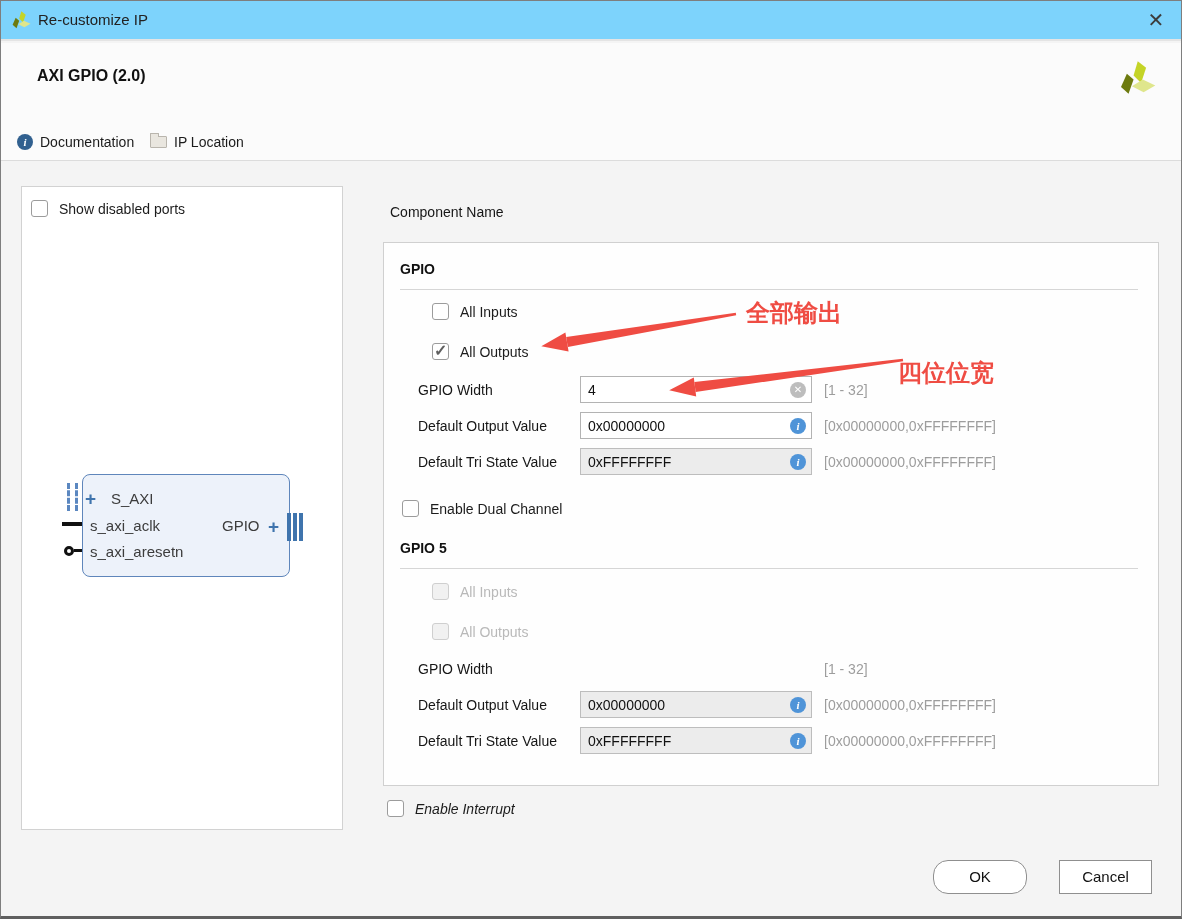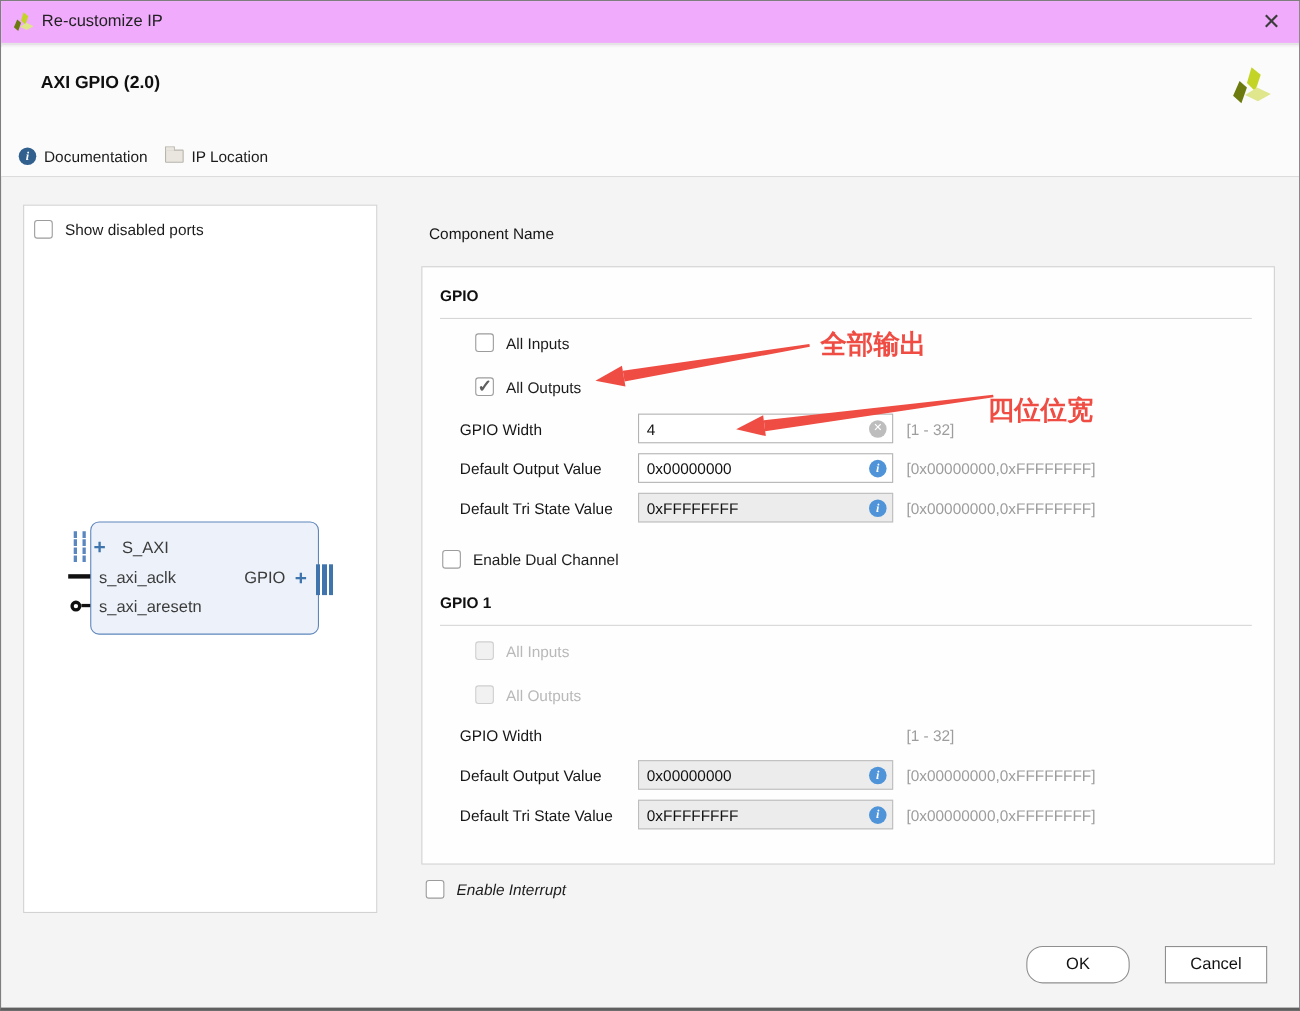--- a/index.html
+++ b/index.html
@@ -9,7 +9,7 @@
          border:1px solid #7e7e7e; border-bottom:3px solid #5f5f5f; overflow:hidden; }
 
   
-  .titlebar { position:absolute; left:0; top:0; right:0; height:40px; background:#f0abfc;
+  .titlebar { position:absolute; left:0; top:0; right:0; height:40px; background:#7dd3fc;
               border-bottom:2px solid #e4e4e4; }
   .title-text { position:absolute; left:37px; top:10px; font-size:15px; color:#222; }
   .logo-sm { position:absolute; left:9px; top:8px; width:24px; height:24px; }

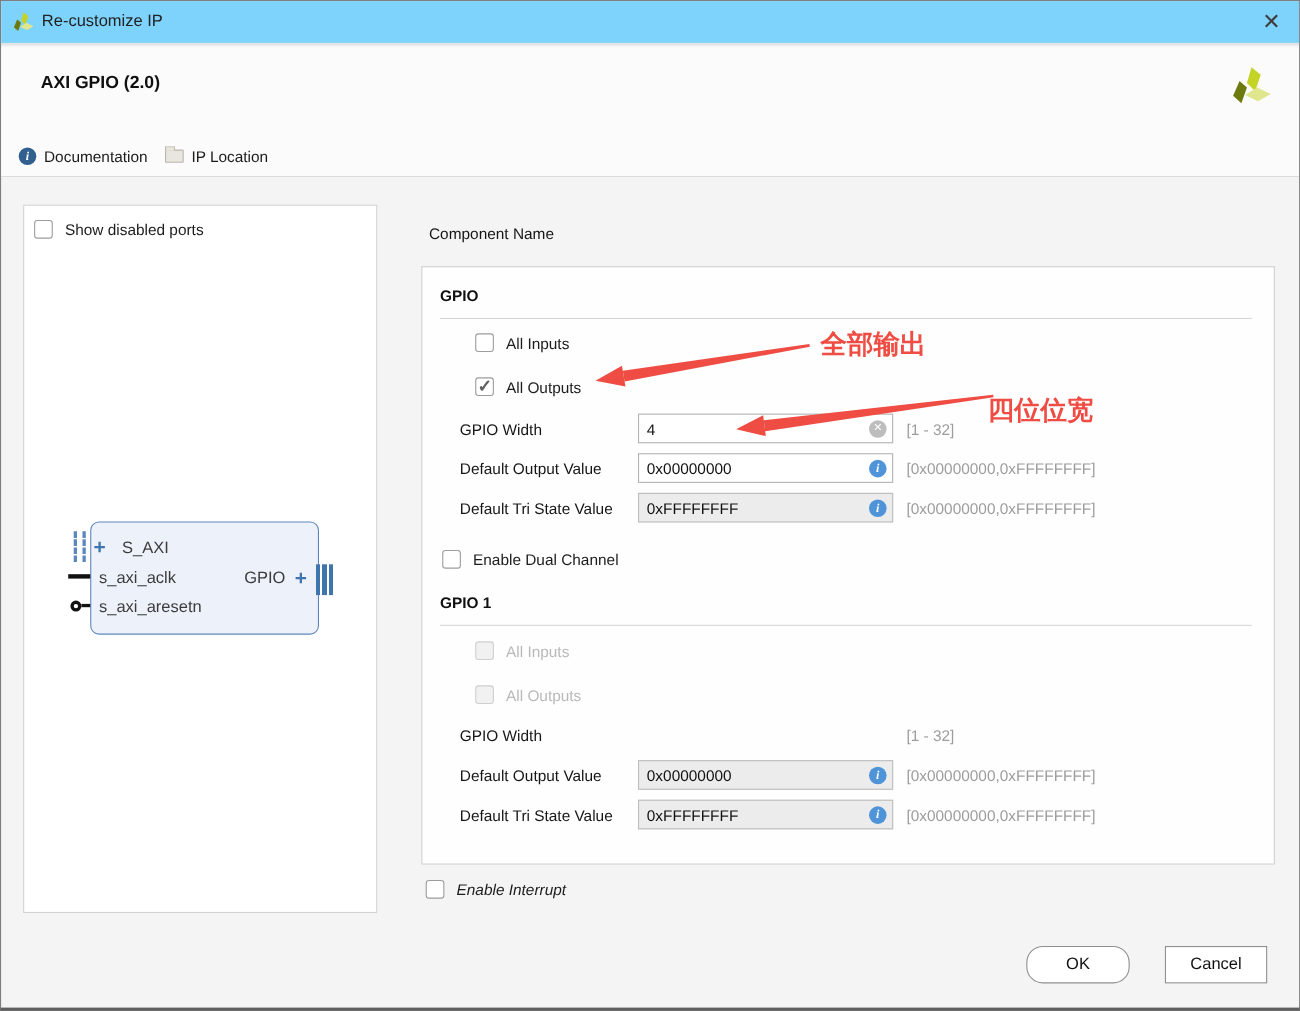--- a/index.html
+++ b/index.html
@@ -190,7 +190,7 @@
       <span class="lbl">Enable Dual Channel</span>
     </div>
 
-    <div class="sec-title" style="top:297px;">GPIO 1</div>
+    <div class="sec-title" style="top:297px;">GPIO 5</div>
     <div class="sec-rule" style="top:325px;"></div>
 
     <div class="cb-row dim" style="left:48px; top:340px;">

